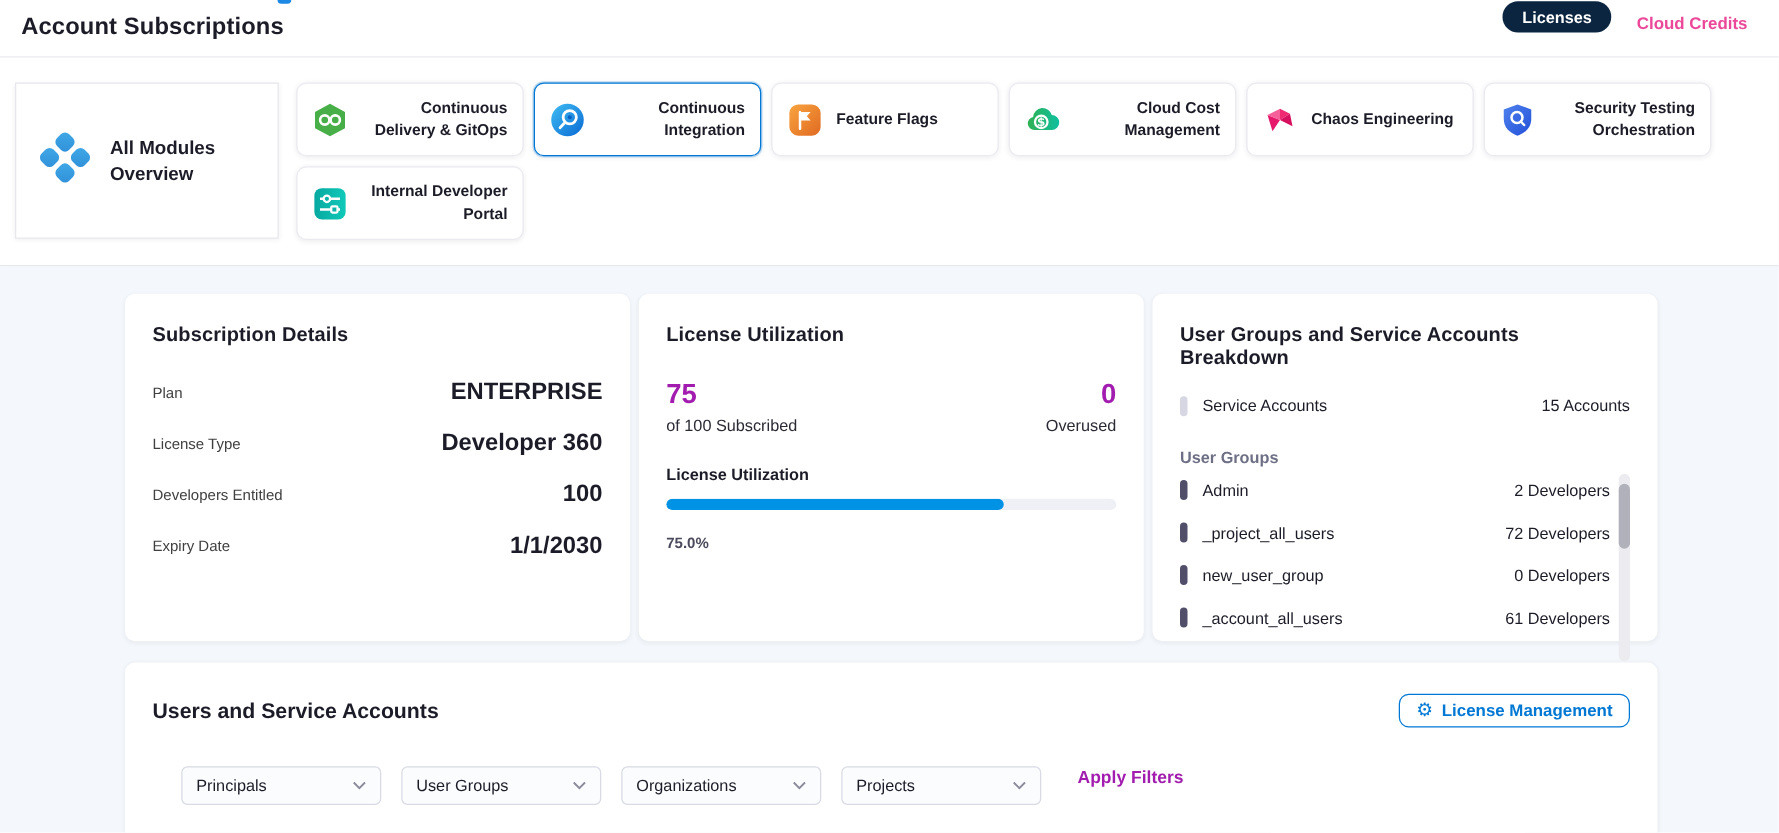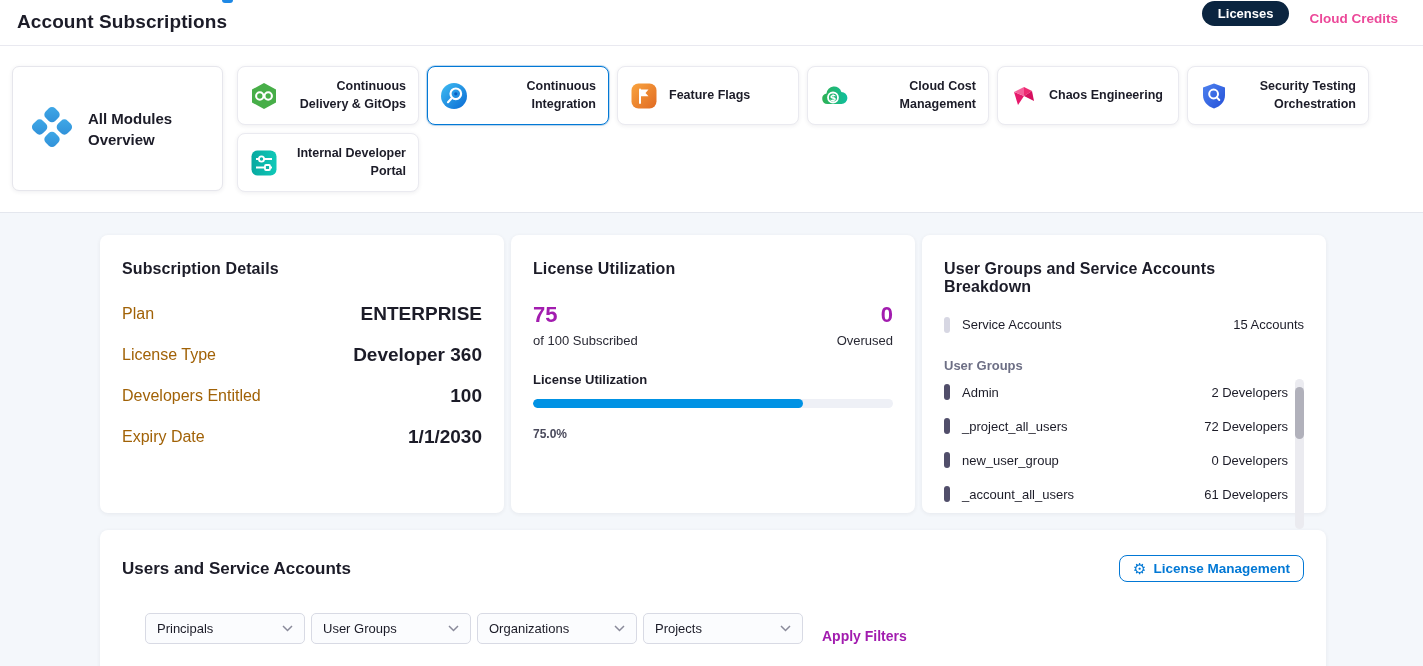--- a/index.html
+++ b/index.html
@@ -20,7 +20,7 @@
   
   .module-bar { background:#fff; padding:20px 12px 21px; display:flex; gap:14px; align-items:flex-start;
     border-bottom:1px solid #e4e7ee; box-shadow:0 1px 3px rgba(40,41,61,.05); height:167px; }
-  .overview-card { width:211px; height:125px; background:#fff; border:1px solid #e6e6ec; border-radius:7px;
+  .overview-card { width:211px; height:125px; background:#fff; border:1px solid #e6e6ec; border-radius:0;
     box-shadow:0 1px 4px rgba(40,41,61,.08); display:flex; align-items:center; gap:13px; padding:0 16px; cursor:pointer; }
   .overview-card .label { font-size:15px; font-weight:700; color:#1c1c28; line-height:1.4; }
   .module-cards { flex:1; display:flex; flex-wrap:wrap; gap:8px; align-content:flex-start;text-align:right; }

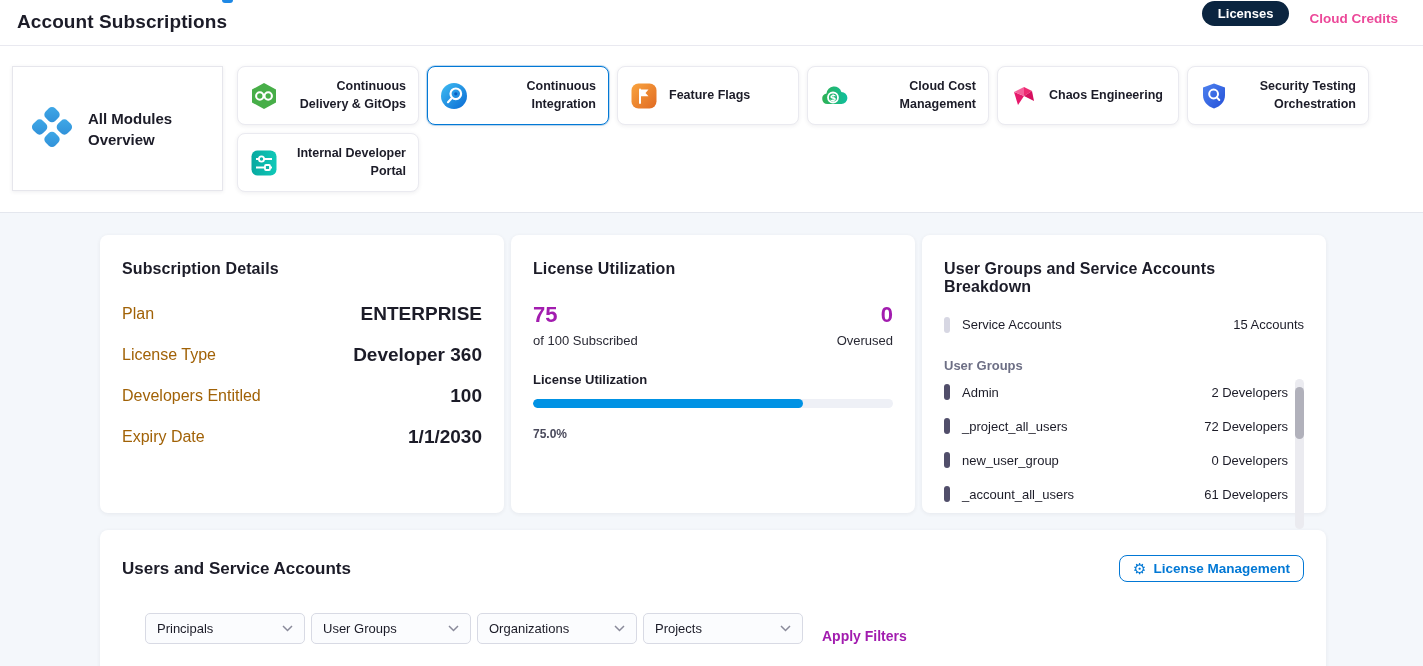--- a/index.html
+++ b/index.html
@@ -39,7 +39,7 @@
 
   .detail-rows { margin-top:25px; }
   .detail-row { display:flex; justify-content:space-between; align-items:center; margin-bottom:19px; }
-  .detail-row .lbl { font-size:16px; color:#a16207; }
+  .detail-row .lbl { font-size:12px; color:#404040; }
   .detail-row .val { font-size:19px; font-weight:700; color:#1c1c28; }
 
   .util-stats { display:flex; justify-content:space-between; margin-top:24px; }

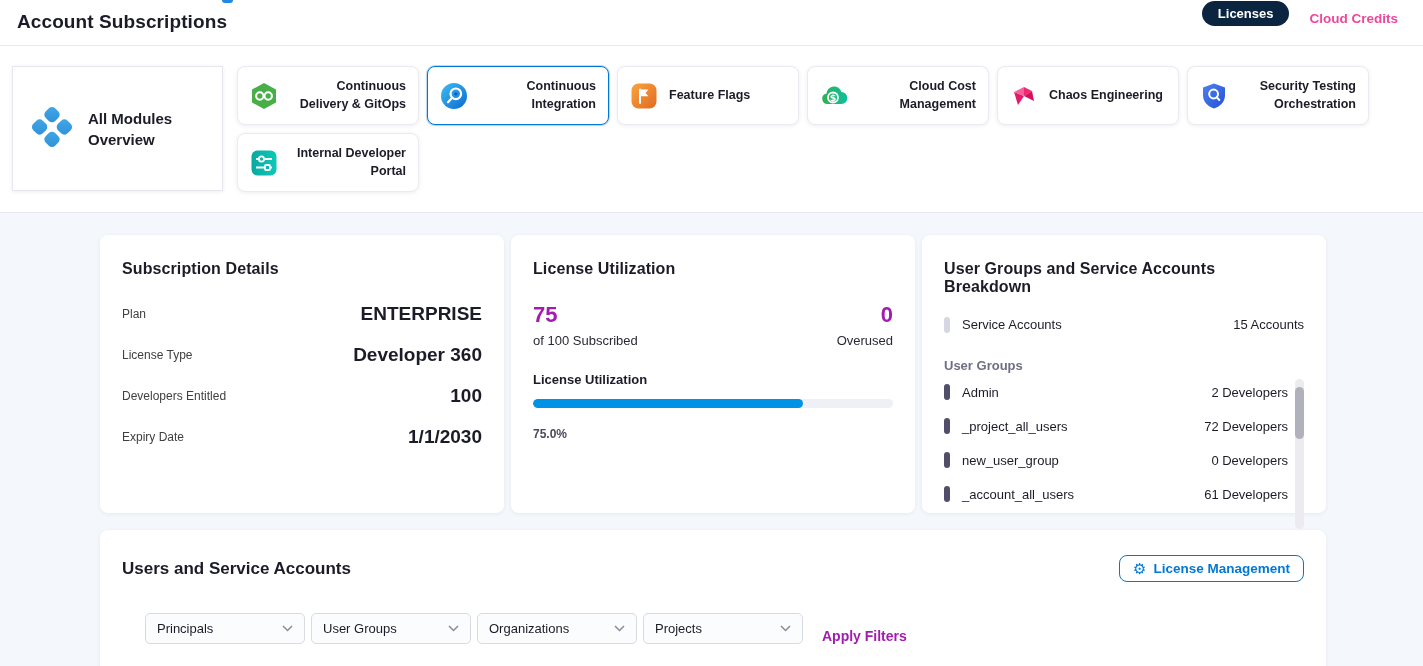--- a/index.html
+++ b/index.html
@@ -74,7 +74,7 @@
     color:#0278d5; font-size:13.5px; font-weight:700; border-radius:8px; padding:5px 13px; cursor:pointer;
     font-family:"Liberation Sans","DejaVu Sans",sans-serif; }
   .lm-btn .gear { font-size:15px; line-height:1; }
-  .filters-row { margin-top:31px; margin-left:23px; display:flex; align-items:flex-end; gap:6px; }
+  .filters-row { margin-top:31px; margin-left:23px; display:flex; align-items:flex-start; gap:16px; }
   .dropdown { width:160px; height:31px; border:1px solid #d8dae4; border-radius:5px; background:#fbfcfe;
     display:flex; align-items:center; justify-content:space-between; padding:0 11px; cursor:pointer; }
   .dropdown .ph { font-size:13px; color:#1c1c28; }

